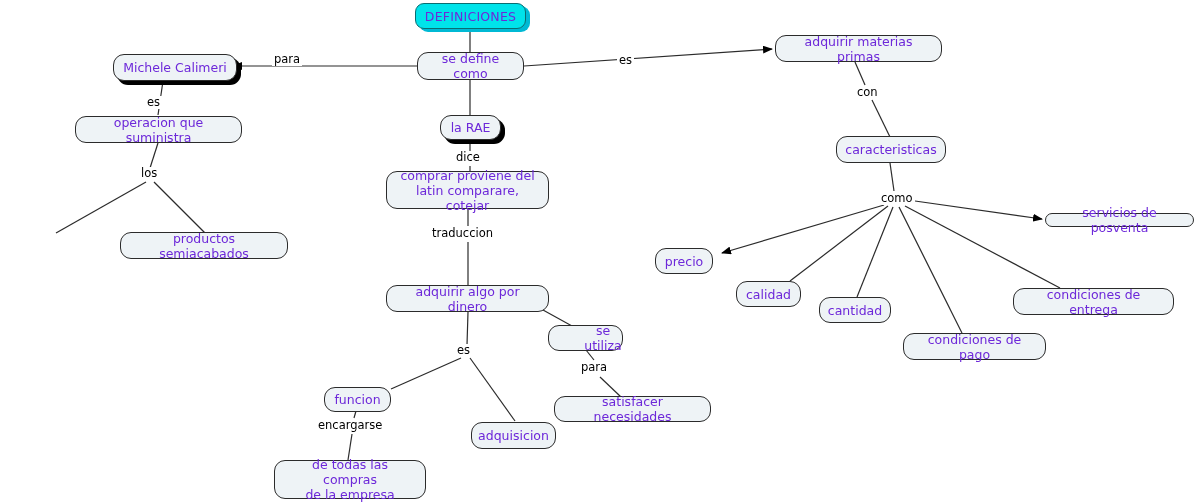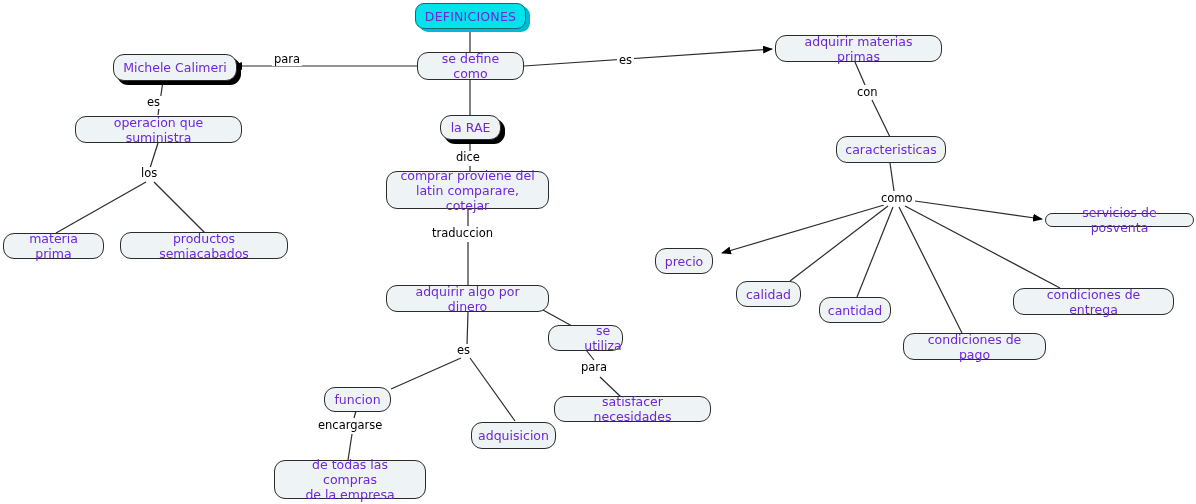--- a/index.html
+++ b/index.html
@@ -144,7 +144,6 @@
 
   <div class="node" style="left:75px; top:116px; width:167px; height:27px;text-align:center;">operacion que suministra</div>
 
-  <div class="node" style="left:3px; top:233px; width:101px; height:26px;">materia prima</div>
 
   <div class="node" style="left:120px; top:232px; width:168px; height:27px;">productos semiacabados</div>
 

